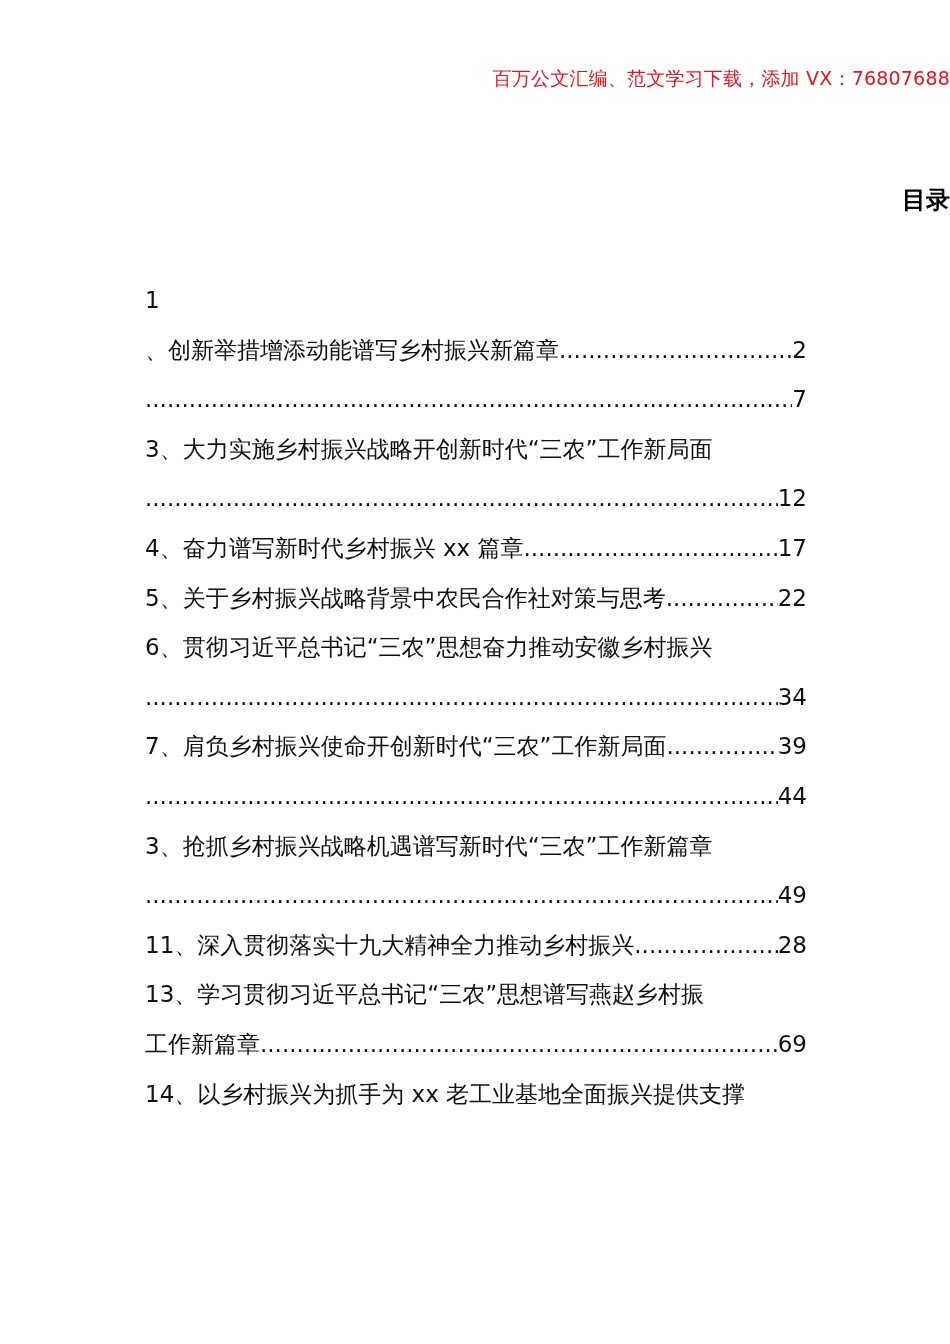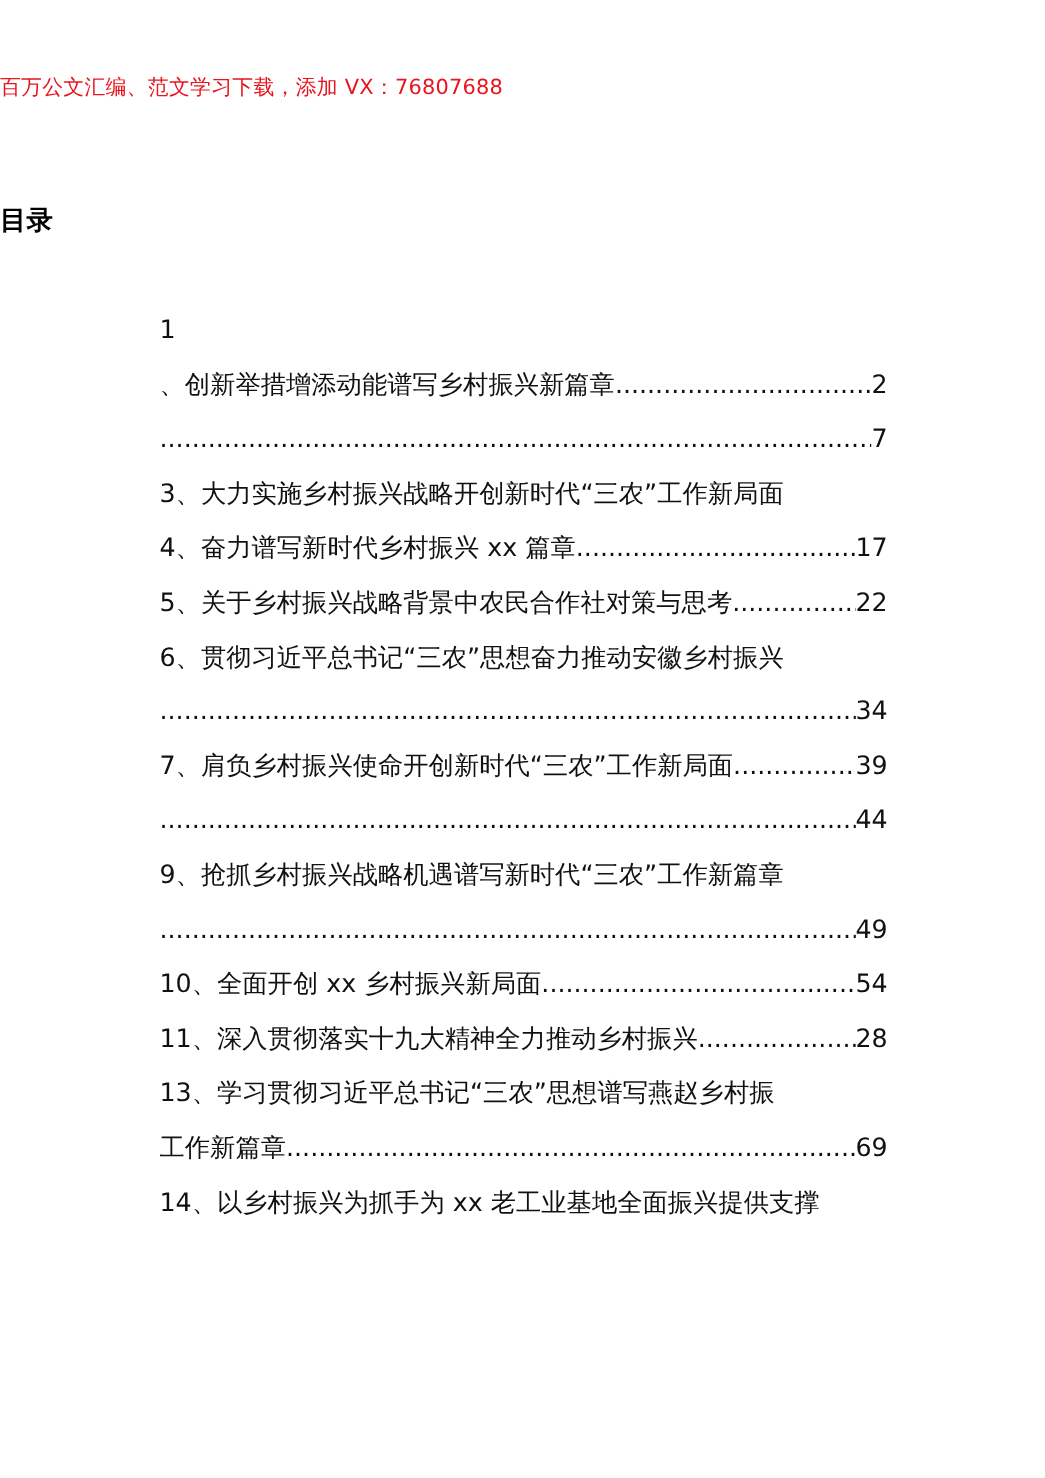--- a/index.html
+++ b/index.html
@@ -5,7 +5,7 @@
   html, body { margin: 0; padding: 0; background: #ffffff; }
   body { width: 950px; height: 1344px; position: relative; overflow: hidden;
          font-family: "DejaVu Sans", "Liberation Sans", sans-serif; color: #111111; }
-  .header { position: absolute; top: 66px; left: 0; width: 950px; text-align: left;
+  .header { position: absolute; top: 66px; left: 0; width: 950px; text-align: right;
             font-size: 19px; color: #e8141e; letter-spacing: 0.2px; }
   .title { position: absolute; top: 184px; left: 0; width: 950px; text-align: left;
            font-size: 24px; font-weight: bold; color: #000000; }

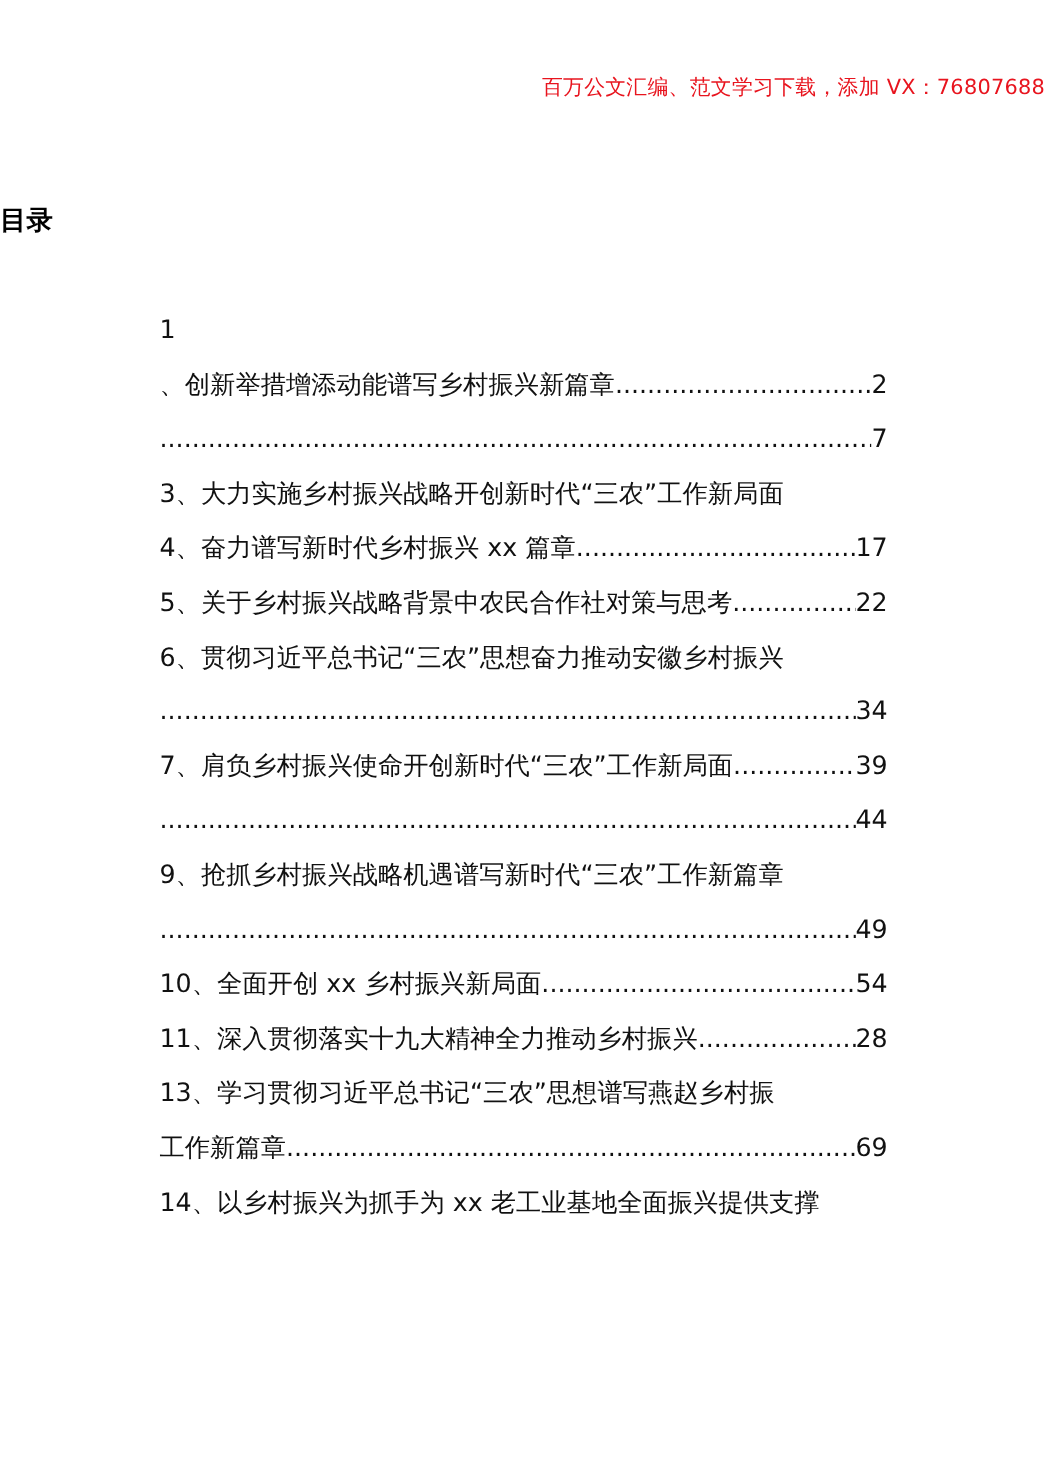--- a/index.html
+++ b/index.html
@@ -7,7 +7,7 @@
          font-family: "DejaVu Sans", "Liberation Sans", sans-serif; color: #111111; }
   .header { position: absolute; top: 66px; left: 0; width: 950px; text-align: right;
             font-size: 19px; color: #e8141e; letter-spacing: 0.2px; }
-  .title { position: absolute; top: 184px; left: 0; width: 950px; text-align: left;
+  .title { position: absolute; top: 184px; left: 0; width: 950px; text-align: right;
            font-size: 24px; font-weight: bold; color: #000000; }
   .toc { position: absolute; top: 276px; left: 145px; width: 662px; }
   .line { height: 49.6px; line-height: 49.6px; font-size: 23px; white-space: nowrap;

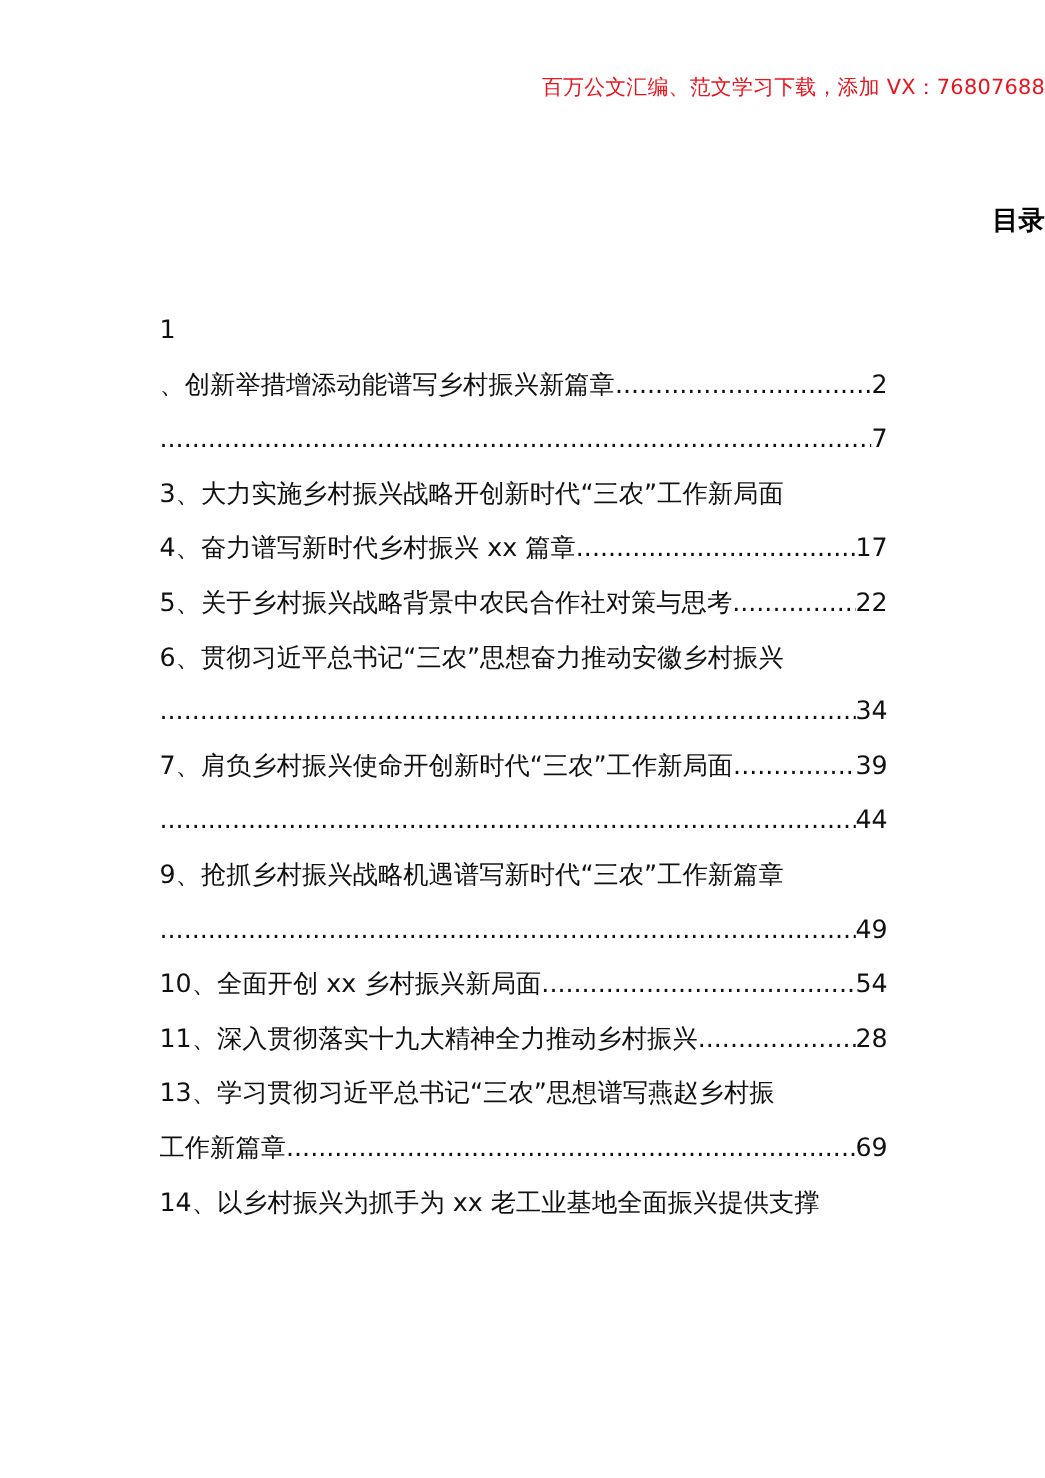--- a/index.html
+++ b/index.html
@@ -38,6 +38,11 @@
     </div>
     <div class="line">
       <span class="txt">3、大力实施乡村振兴战略开创新时代“三农”工作新局面</span>
+    </div>
+    <div class="line">
+      <span class="txt"></span>
+      <span class="dots"></span>
+      <span class="pg">12</span>
     </div>
     <div class="line">
       <span class="txt">4、奋力谱写新时代乡村振兴 xx 篇章</span>

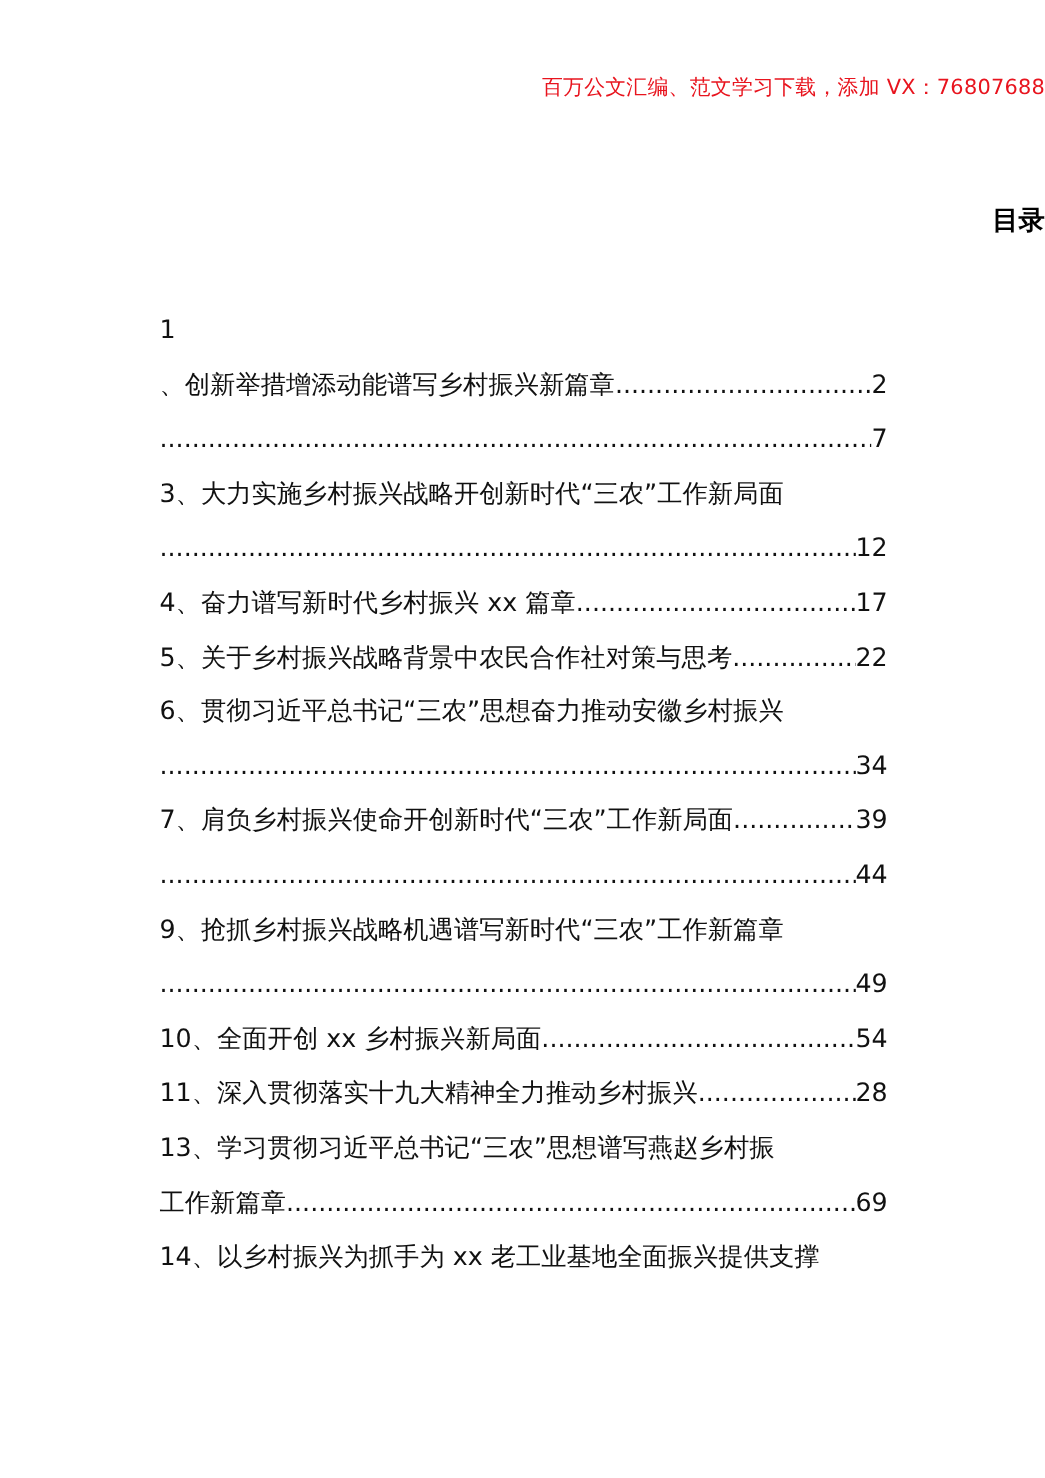--- a/index.html
+++ b/index.html
@@ -72,7 +72,7 @@
       <span class="pg">44</span>
     </div>
     <div class="line">
-      <span class="txt">9、抢抓乡村振兴战略机遇谱写新时代“三农”工作新篇章</span>
+      <span class="txt">3、抢抓乡村振兴战略机遇谱写新时代“三农”工作新篇章</span>
     </div>
     <div class="line">
       <span class="txt"></span>

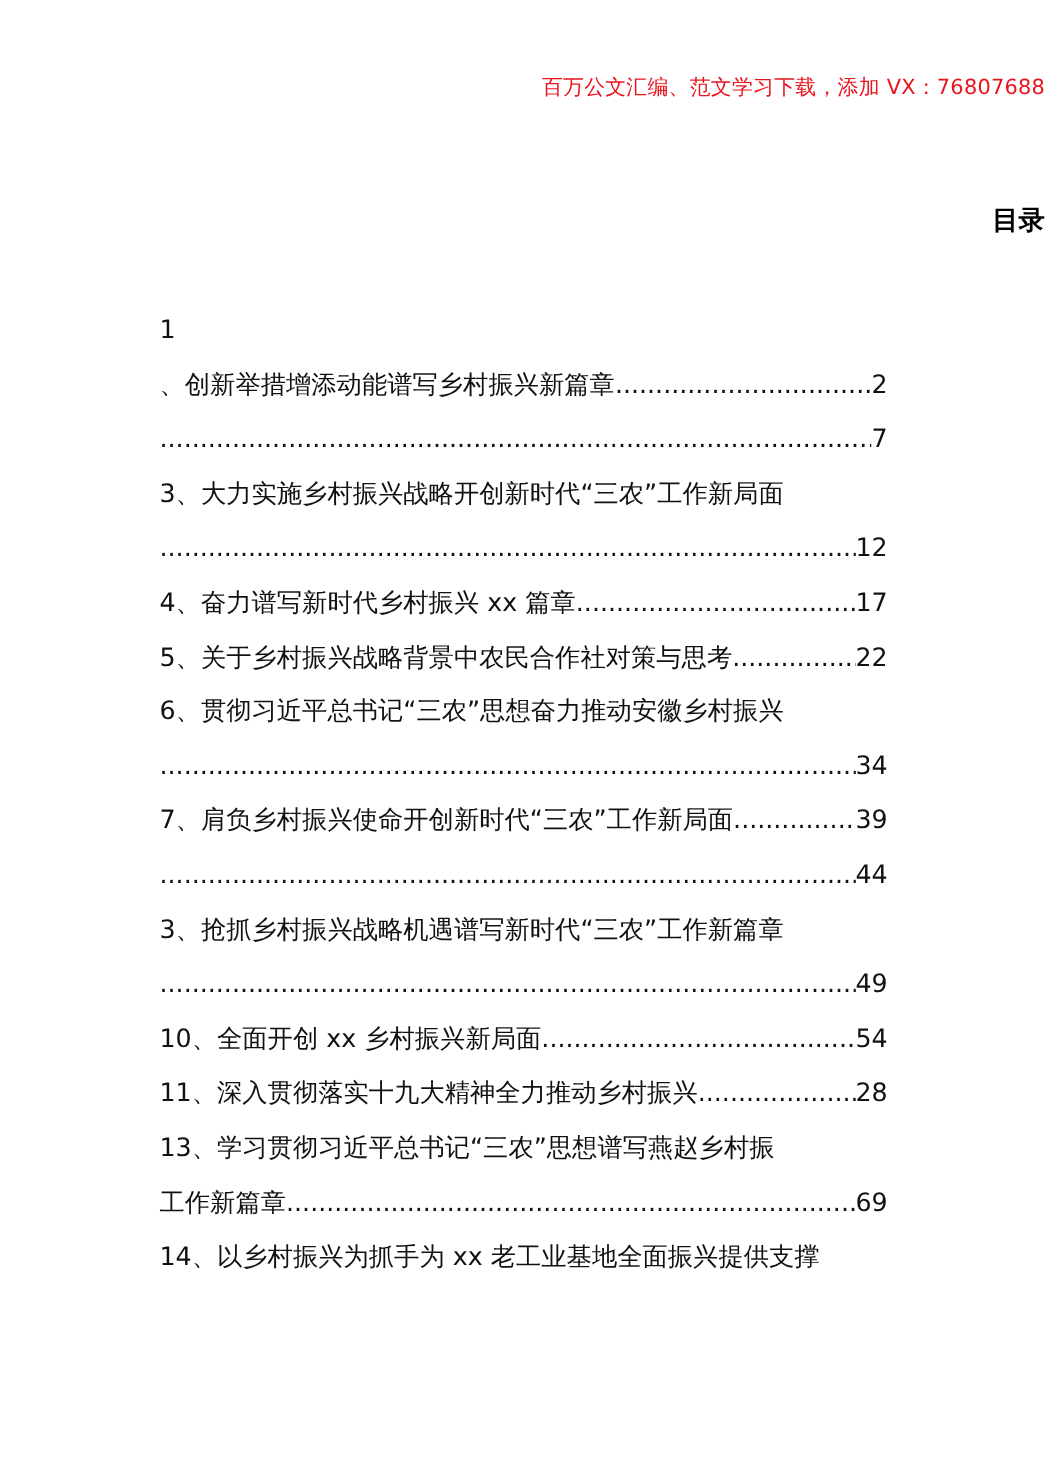--- a/index.html
+++ b/index.html
@@ -80,11 +80,6 @@
       <span class="pg">49</span>
     </div>
     <div class="line">
-      <span class="txt">10、全面开创 xx 乡村振兴新局面</span>
-      <span class="dots"></span>
-      <span class="pg">54</span>
-    </div>
-    <div class="line">
       <span class="txt">11、深入贯彻落实十九大精神全力推动乡村振兴</span>
       <span class="dots"></span>
       <span class="pg">28</span>

